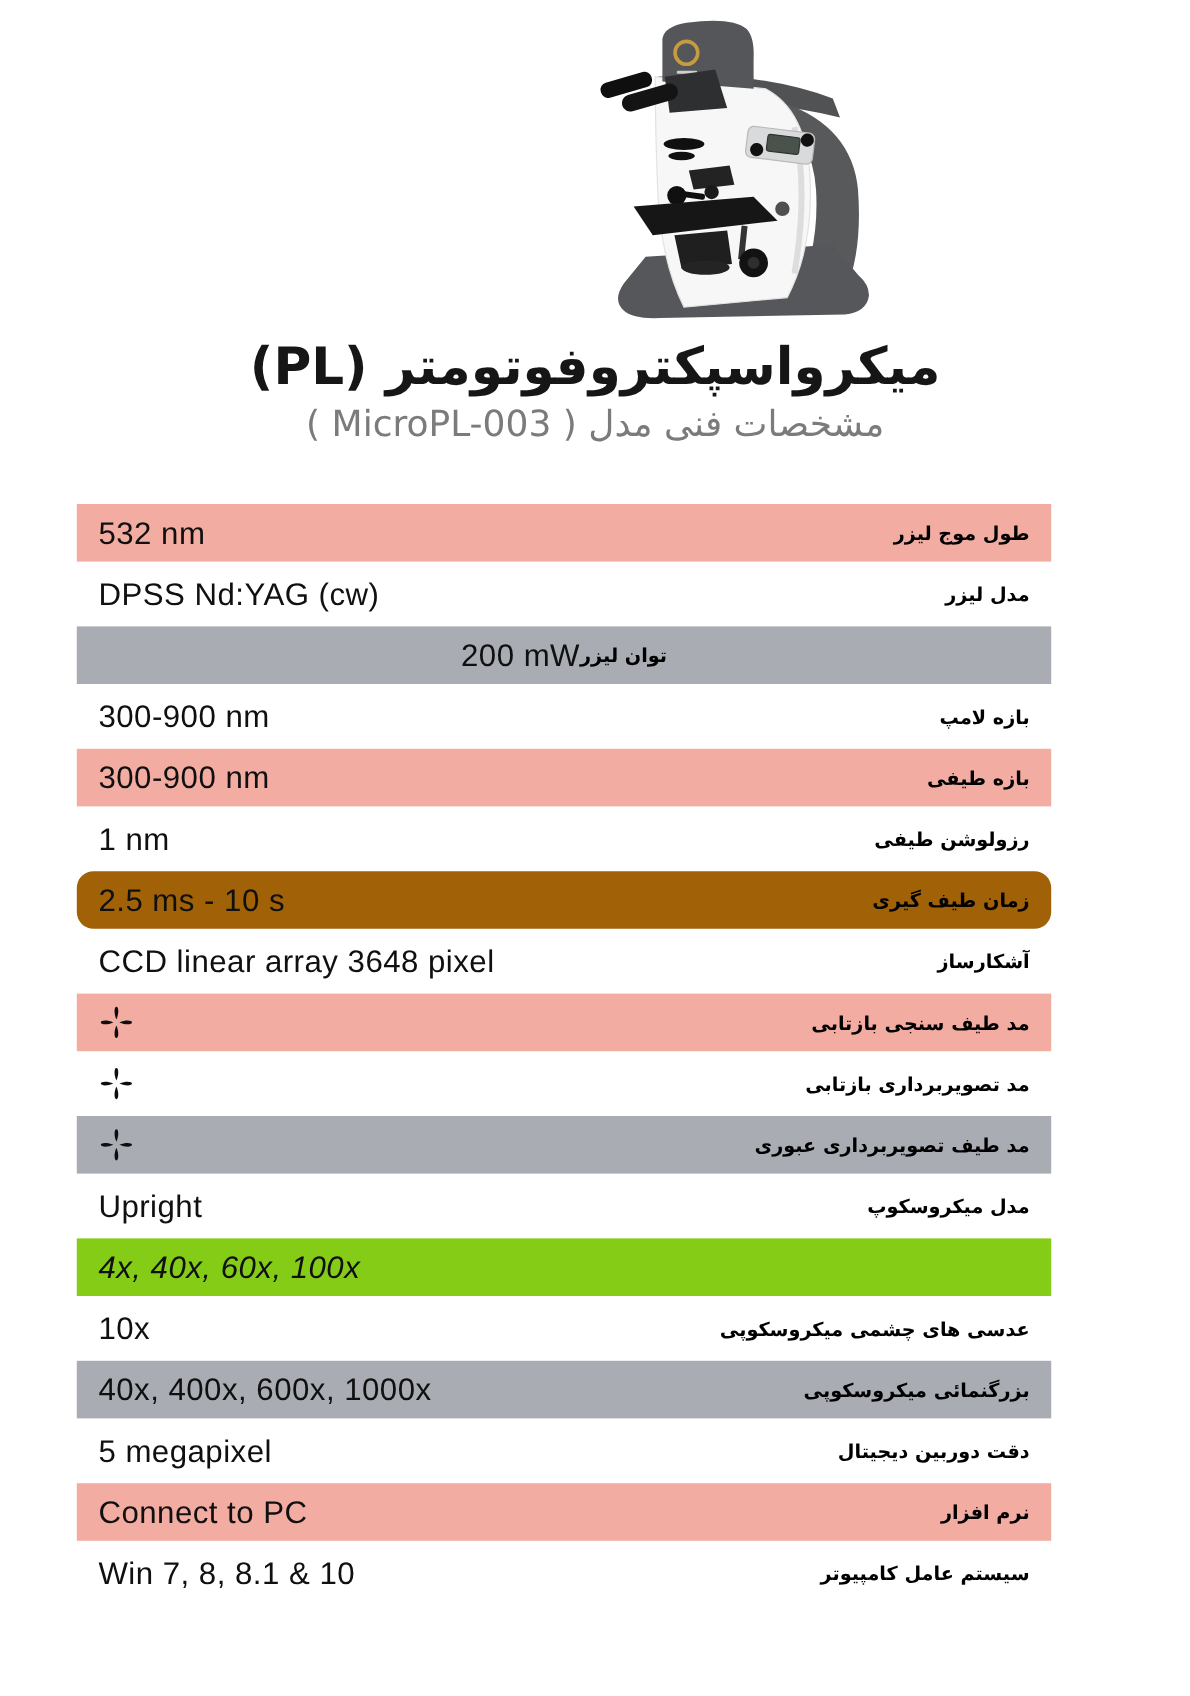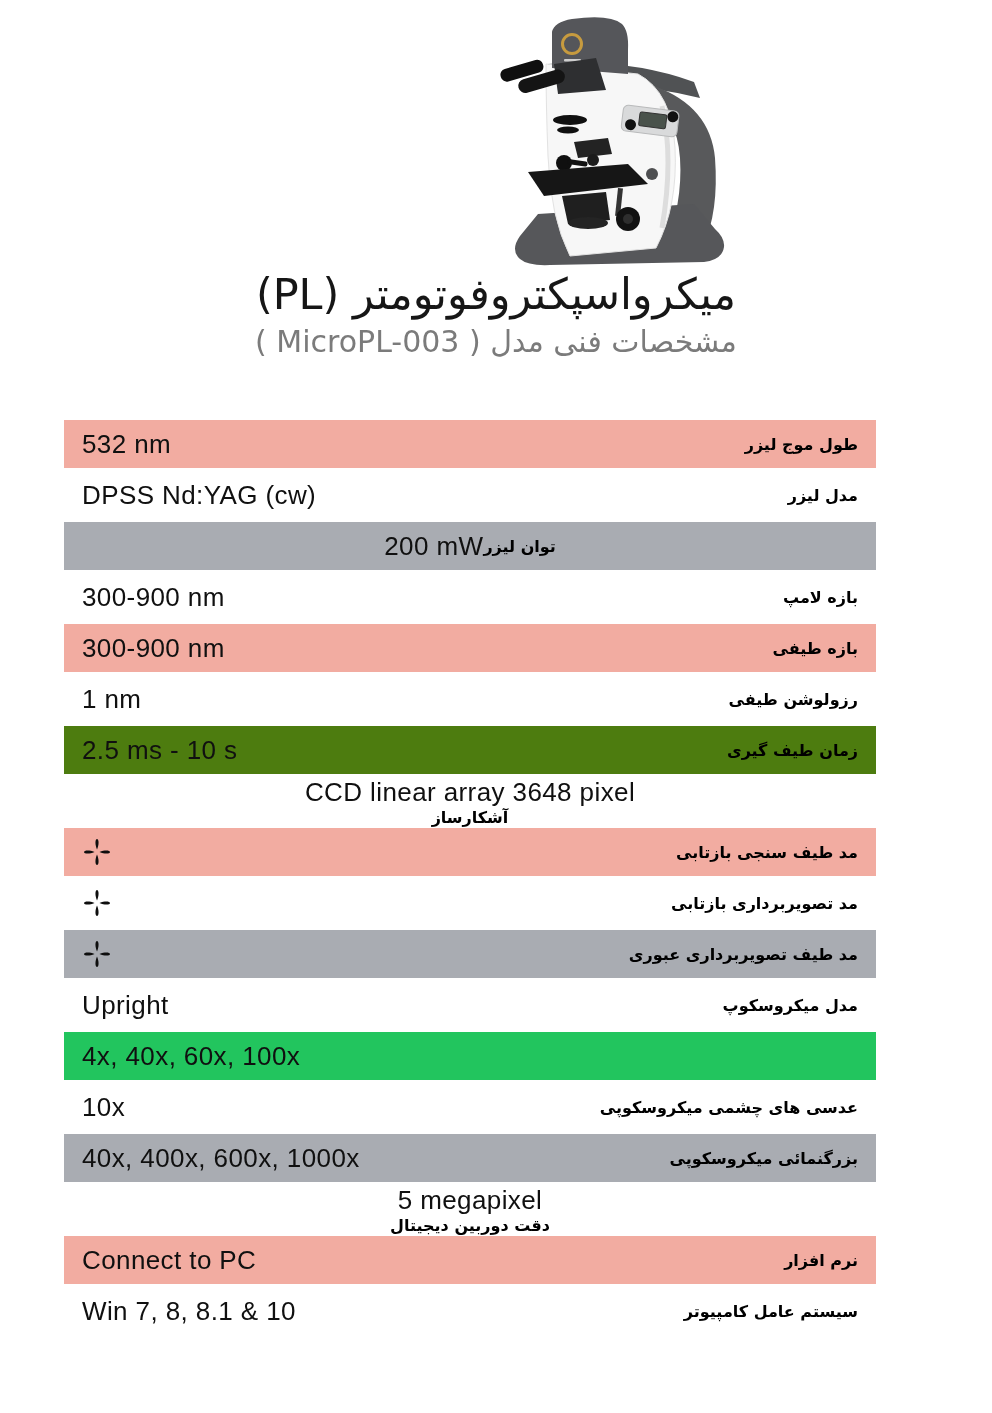--- a/index.html
+++ b/index.html
@@ -10,8 +10,9 @@
   .microscope{position:absolute;left:458px;top:6px;width:330px;height:280px;}
   .header{position:absolute;top:270px;left:0;width:100%;text-align:center;}
   .title{
-    direction:rtl;font-size:43px;font-weight:normal;color:#161616;line-height:1.15;
+    direction:rtl;font-size:43px;font-weight:bold;color:#161616;line-height:1.15;
     font-family:"DejaVu Sans",sans-serif;
+    margin-top:12px;
   }
   .subtitle{
     direction:rtl;font-size:30px;color:#7b7b7b;margin-top:5px;

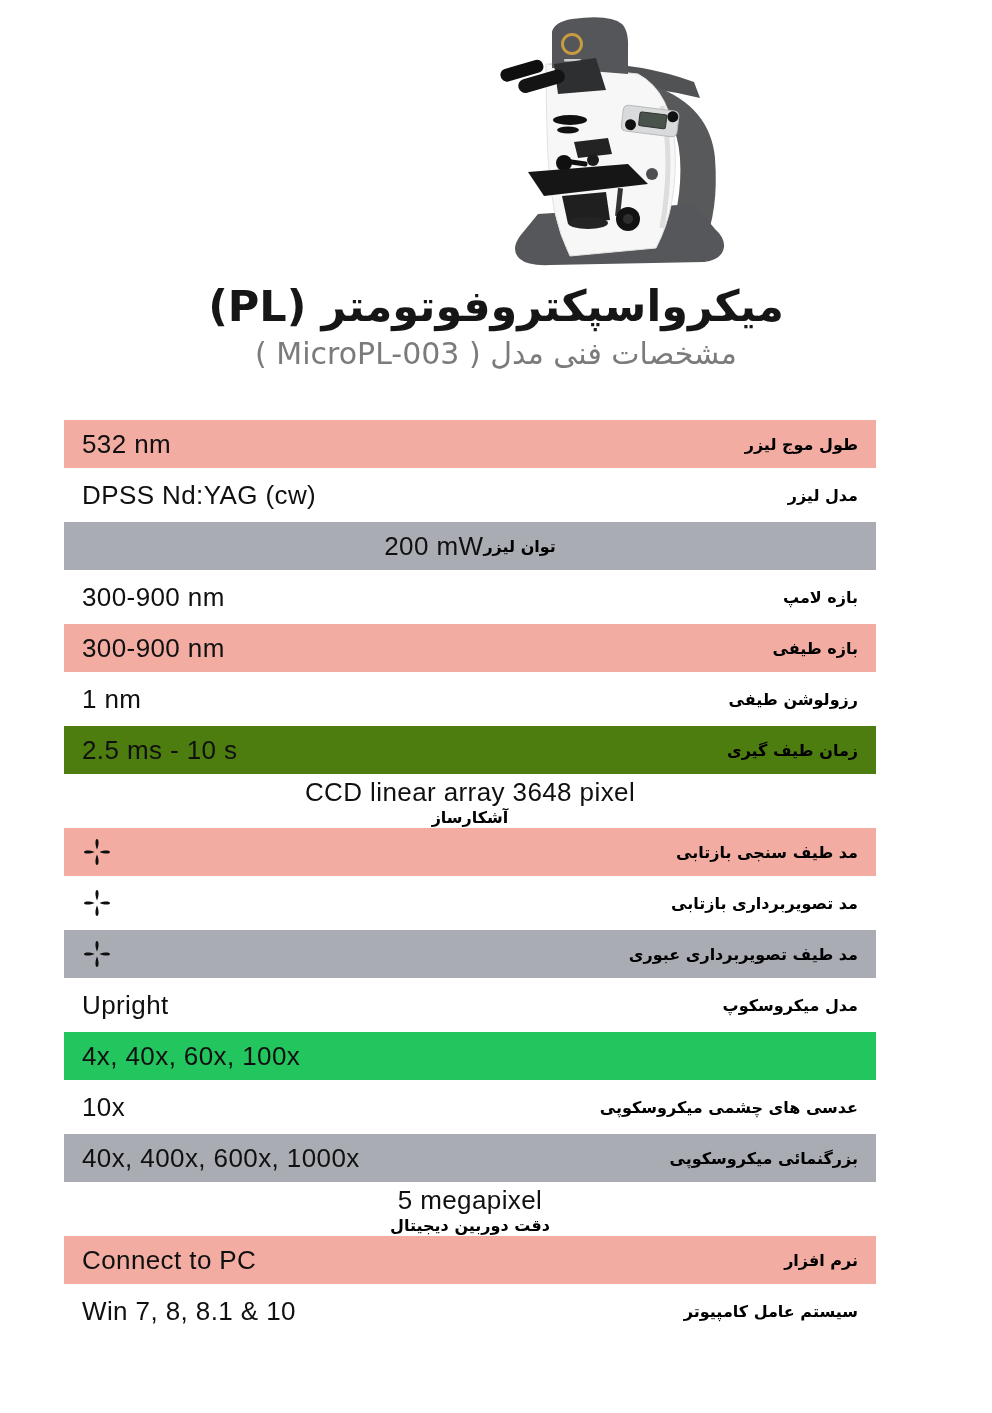--- a/index.html
+++ b/index.html
@@ -115,7 +115,7 @@
     <span class="spec-value">1 nm</span>
     <span class="spec-label">رزولوشن طیفی</span>
   </div>
-    <div class="spec-row" style="background: #4d7c0f;">
+    <div class="spec-row" style="background: #a16207; border-radius: 14px;">
     <span class="spec-value">2.5 ms - 10 s</span>
     <span class="spec-label">زمان طیف گیری</span>
   </div>

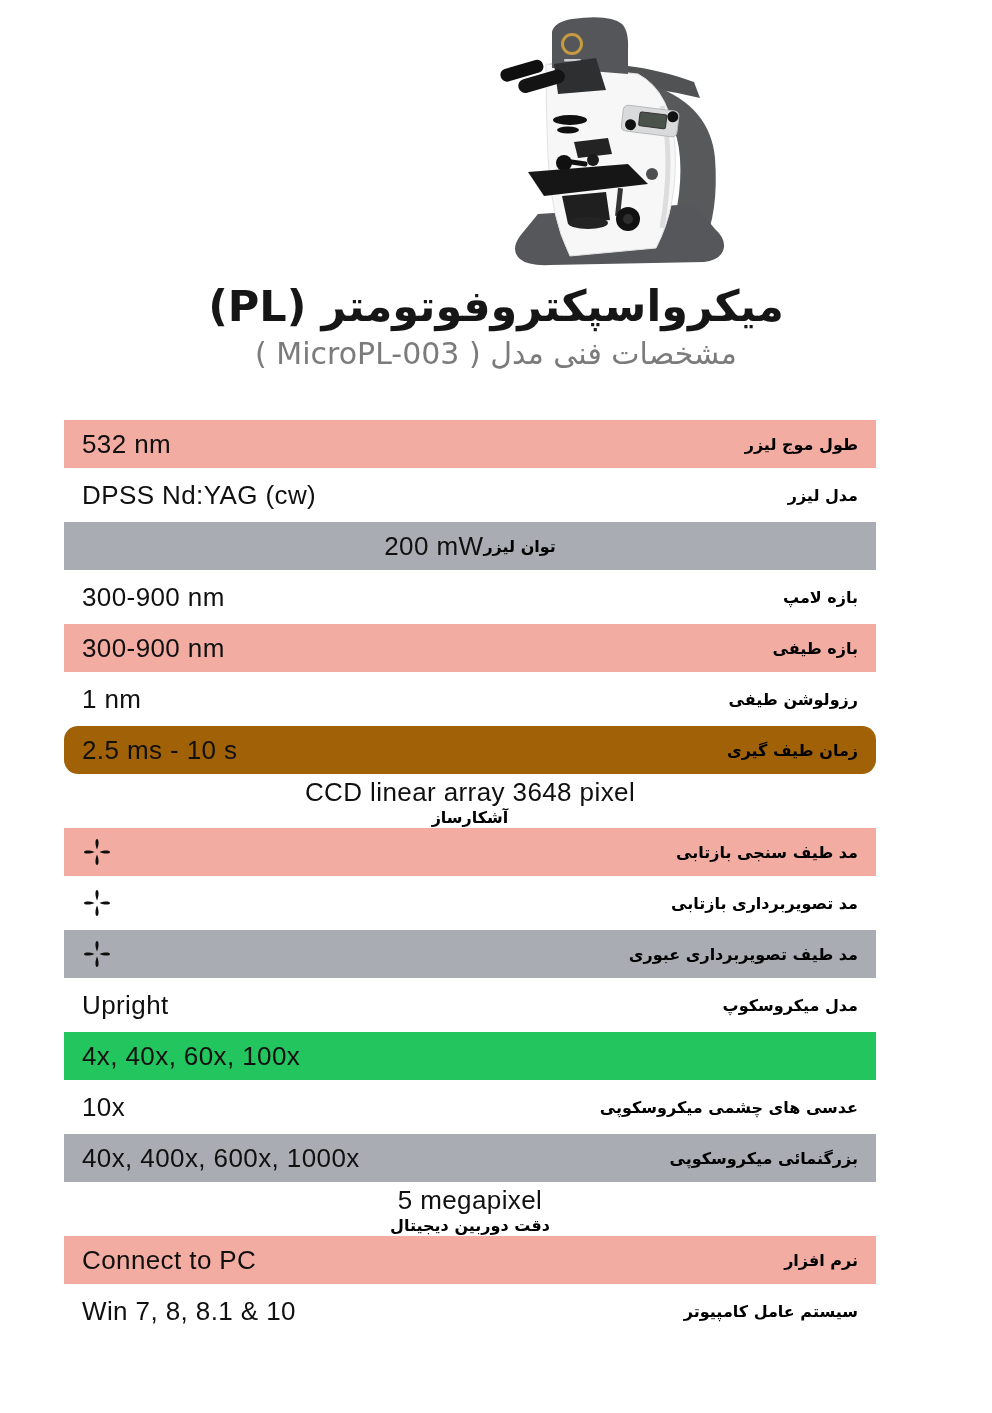--- a/index.html
+++ b/index.html
@@ -119,7 +119,7 @@
     <span class="spec-value">2.5 ms - 10 s</span>
     <span class="spec-label">زمان طیف گیری</span>
   </div>
-    <div class="spec-row" style="background: transparent; flex-direction: column;">
+    <div class="spec-row" style="background: transparent;">
     <span class="spec-value">CCD linear array 3648 pixel</span>
     <span class="spec-label">آشکارساز</span>
   </div>

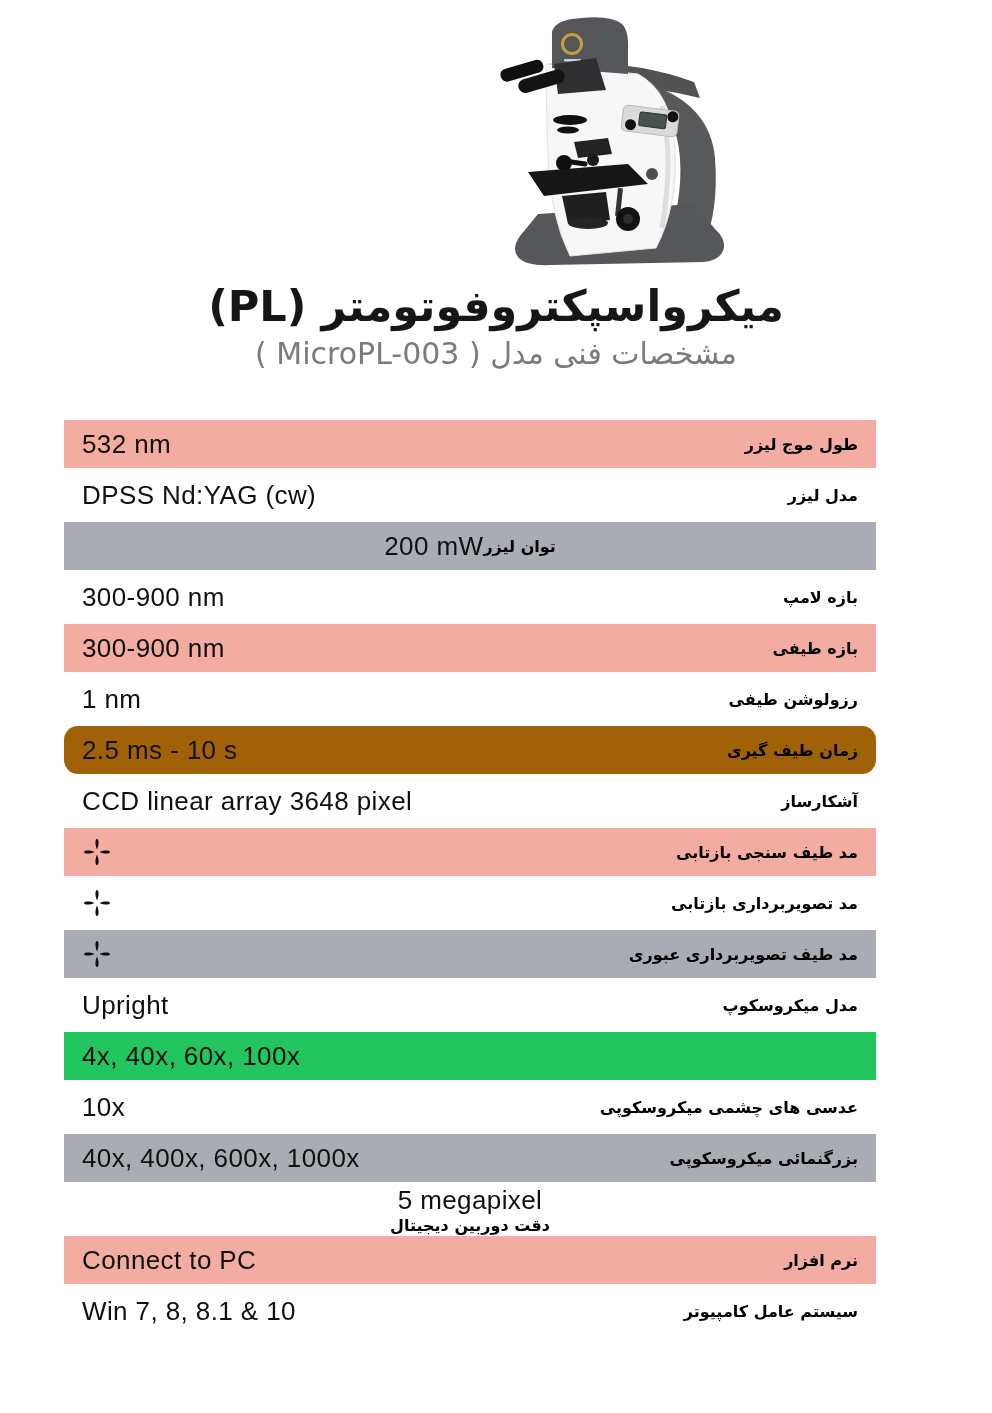--- a/index.html
+++ b/index.html
@@ -160,7 +160,7 @@
     <span class="spec-value">Upright</span>
     <span class="spec-label">مدل میکروسکوپ</span>
   </div>
-    <div class="spec-row" style="background: #22c55e;">
+    <div class="spec-row" style="background: #84cc16; font-style: italic;">
     <span class="spec-value">4x, 40x, 60x, 100x</span>
   </div>
     <div class="spec-row" style="background: transparent;">

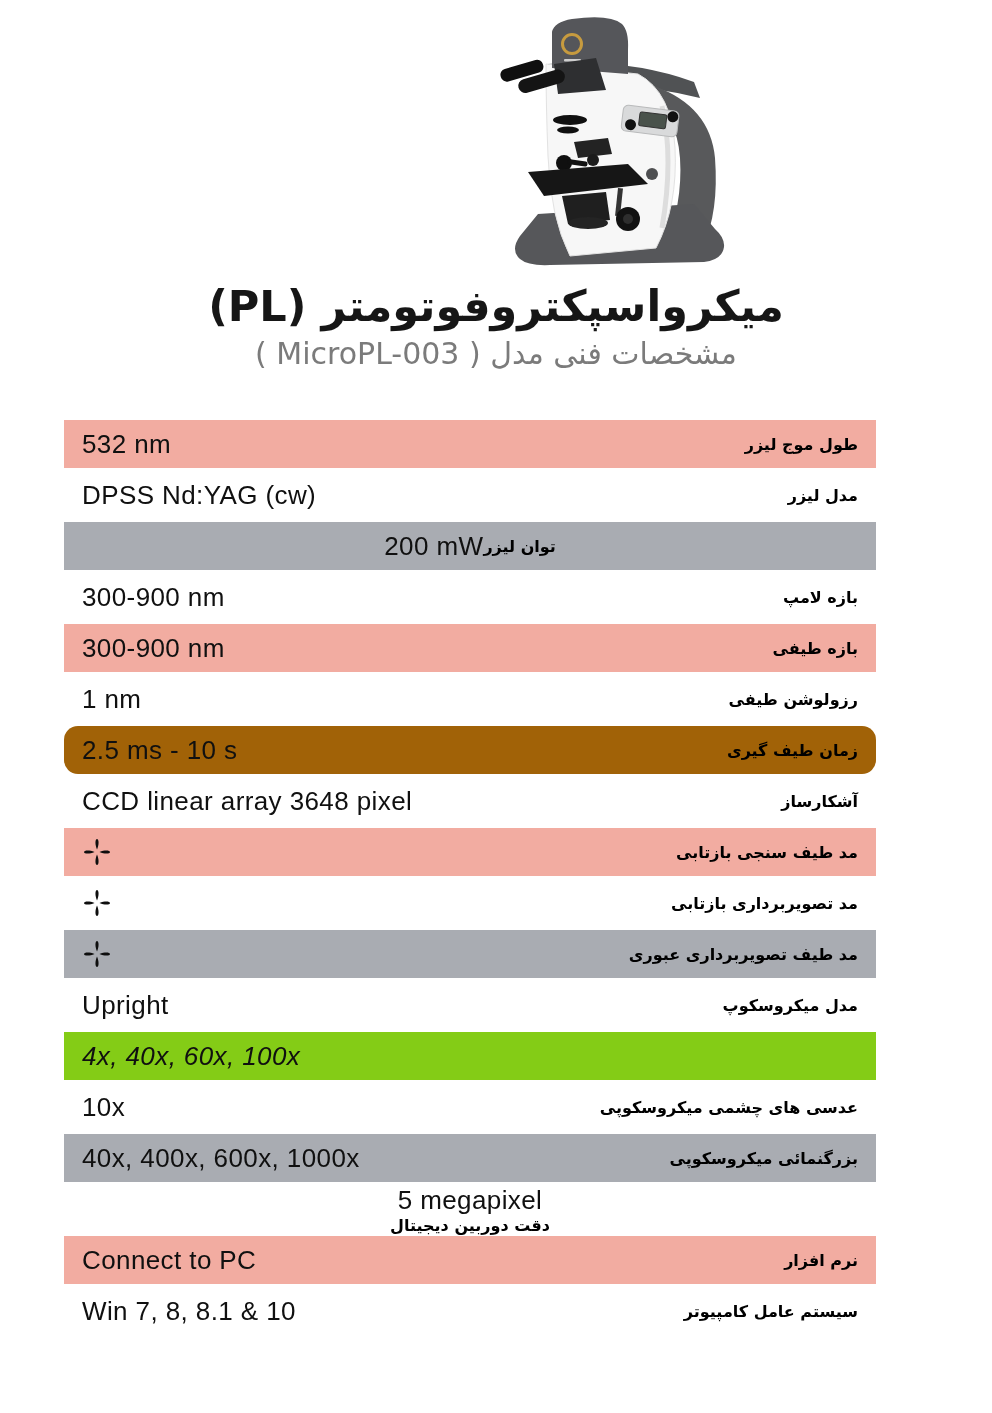--- a/index.html
+++ b/index.html
@@ -171,7 +171,7 @@
     <span class="spec-value">40x, 400x, 600x, 1000x</span>
     <span class="spec-label">بزرگنمائی میکروسکوپی</span>
   </div>
-    <div class="spec-row" style="background: transparent; flex-direction: column;">
+    <div class="spec-row" style="background: transparent;">
     <span class="spec-value">5 megapixel</span>
     <span class="spec-label">دقت دوربین دیجیتال</span>
   </div>

